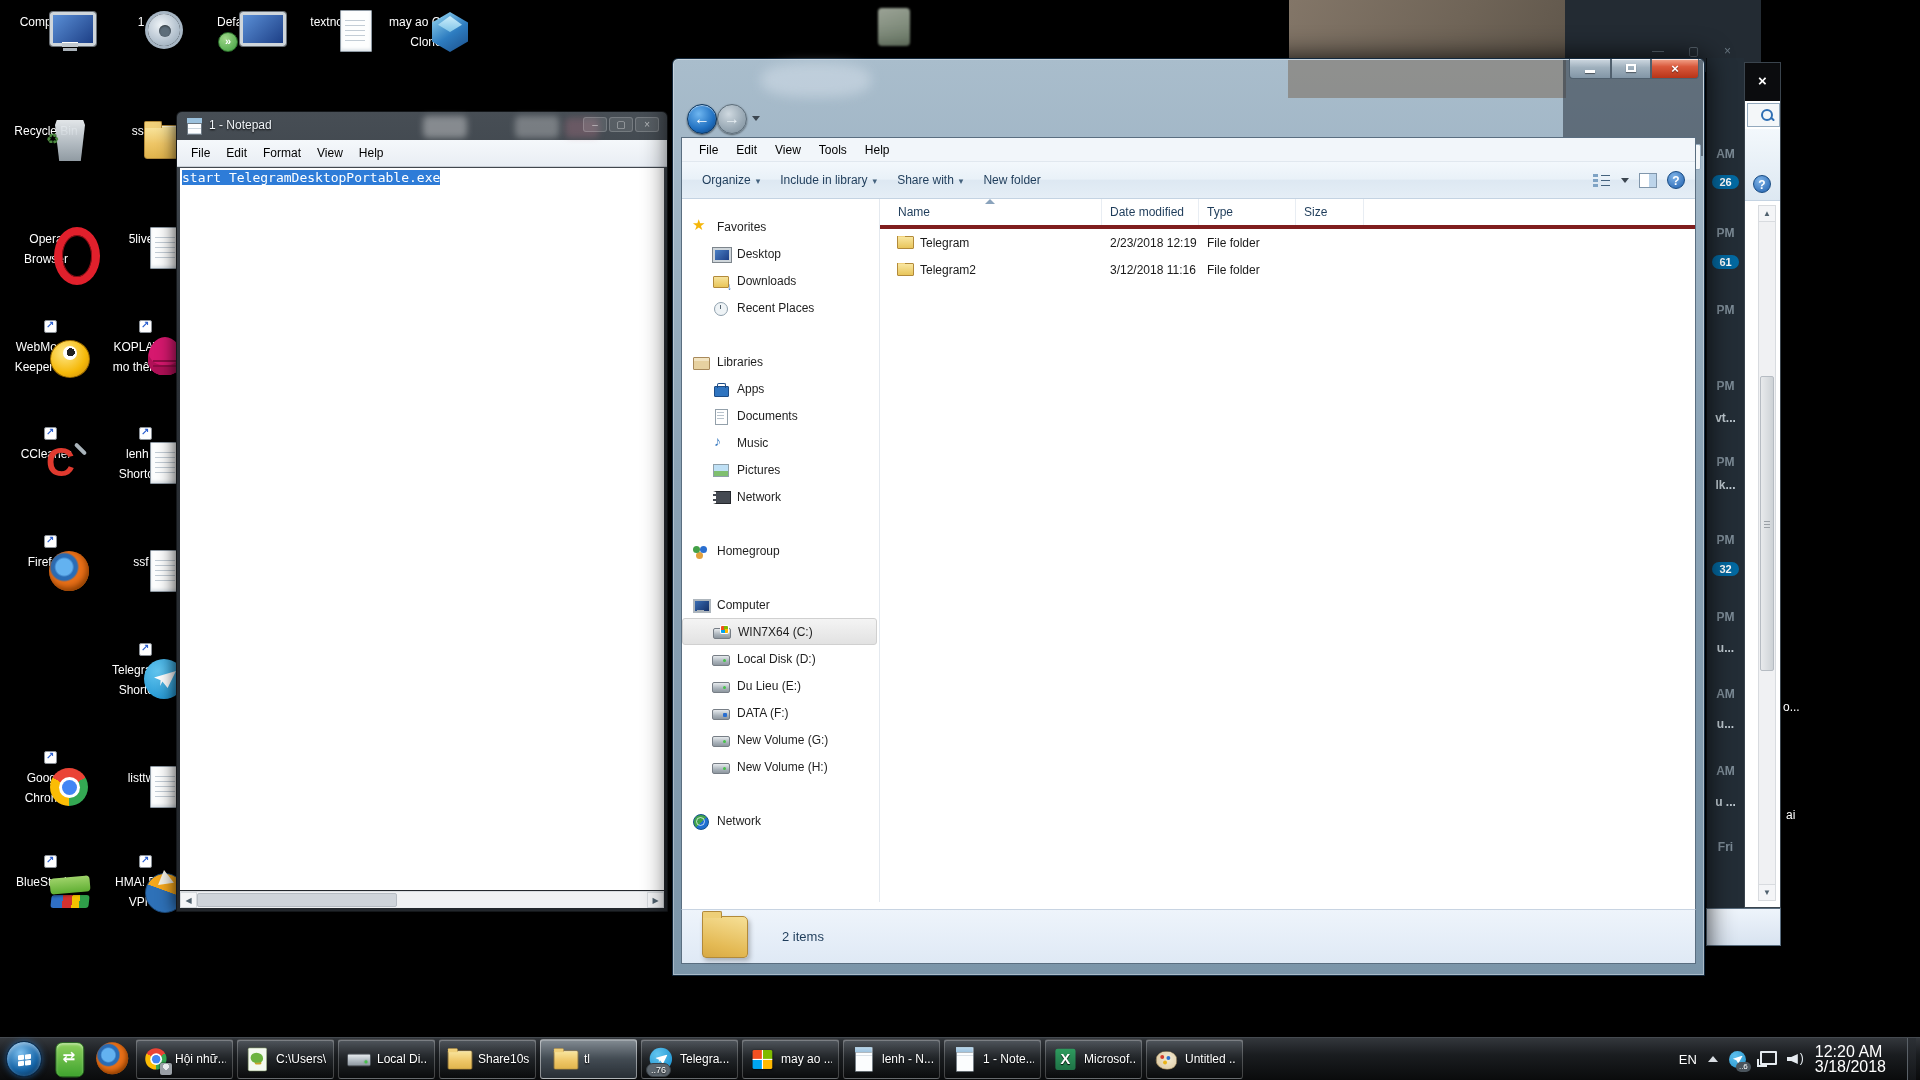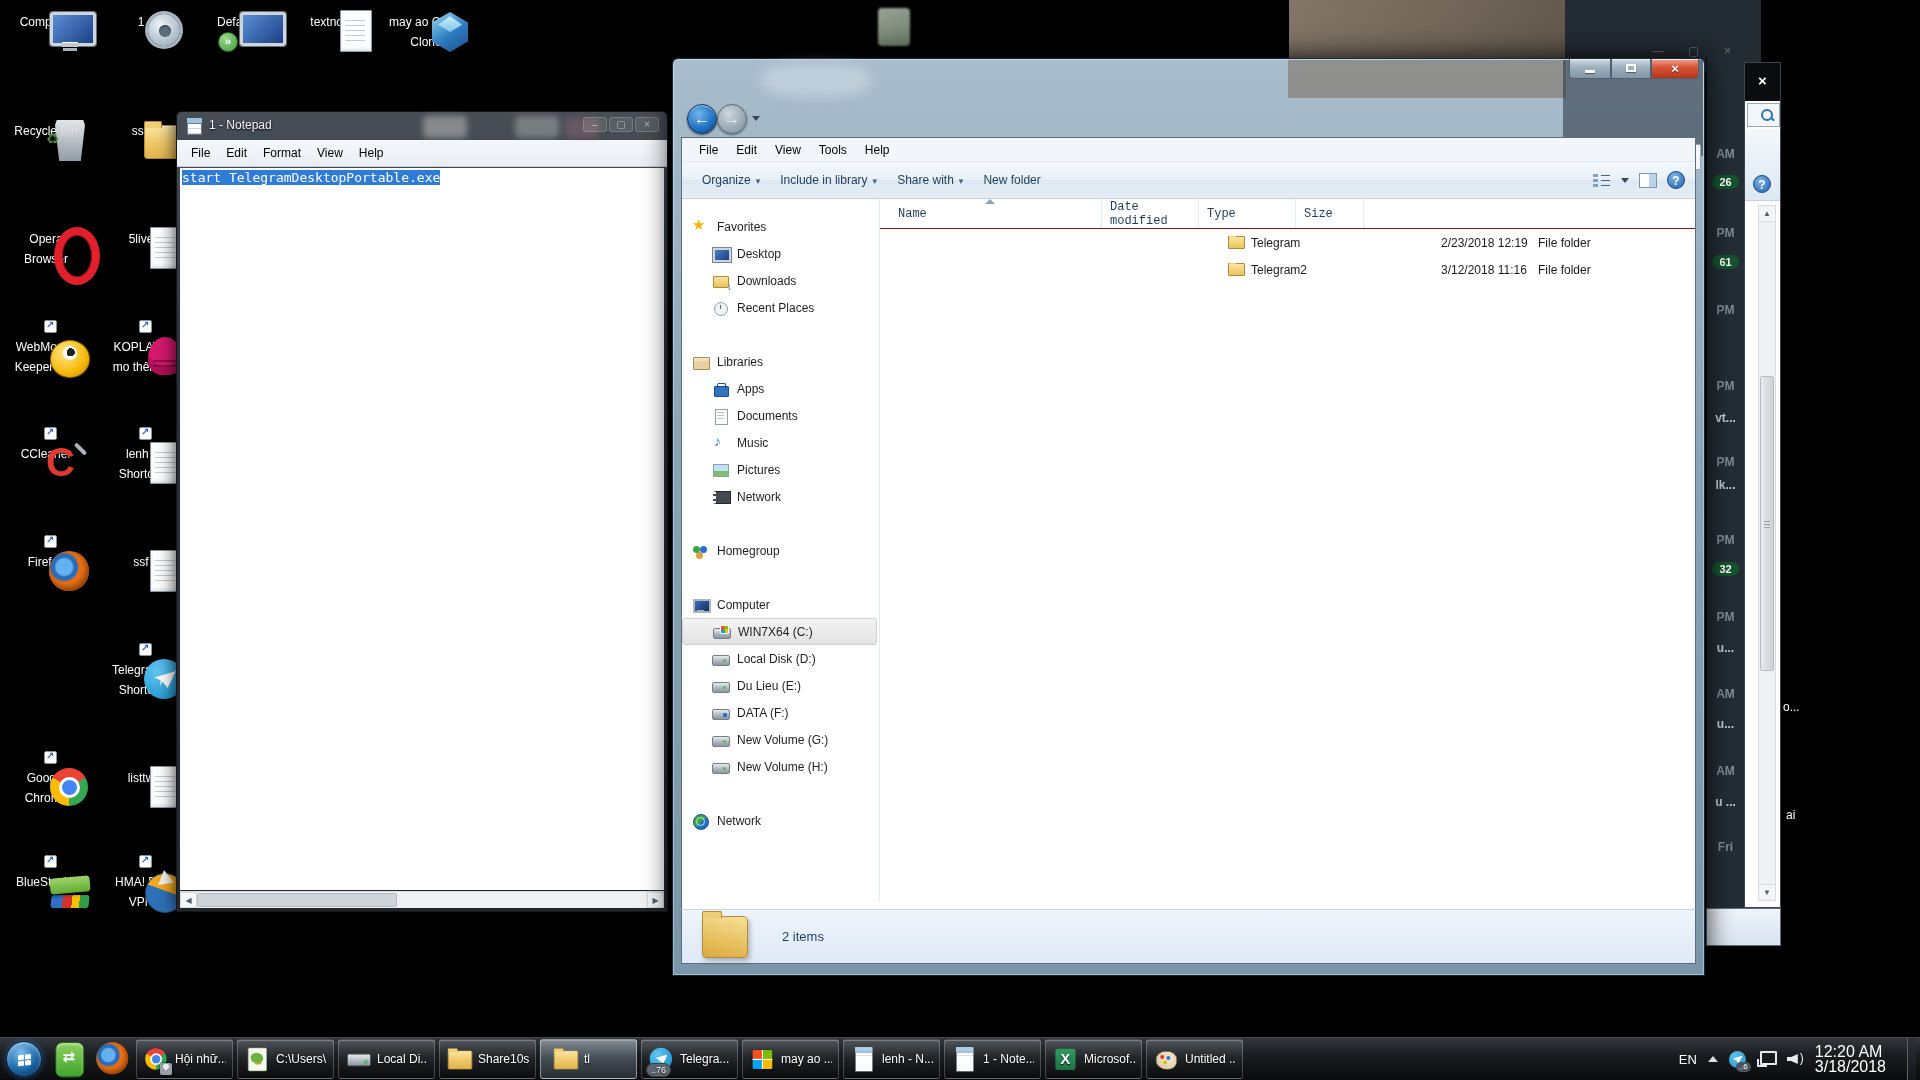--- a/index.html
+++ b/index.html
@@ -316,7 +316,7 @@
   #stripB .sitem{position:absolute;left:0;width:100%;text-align:center;color:#7e8d98;font-size:12px;}
   #stripB .sitem.lab{color:#c2cdd4;}
   #stripB .sitem.badge{color:#fff;}
-  #stripB .sitem.badge b{display:inline-block;background:#14532d;border-radius:9px;padding:1px 7px;
+  #stripB .sitem.badge b{display:inline-block;background:#0369a1;border-radius:9px;padding:1px 7px;
     font-size:11px;font-weight:700;}
   #stripC{position:absolute;left:1744px;top:62px;width:37px;height:846px;background:#fff;
     border:1px solid #3a444d;}

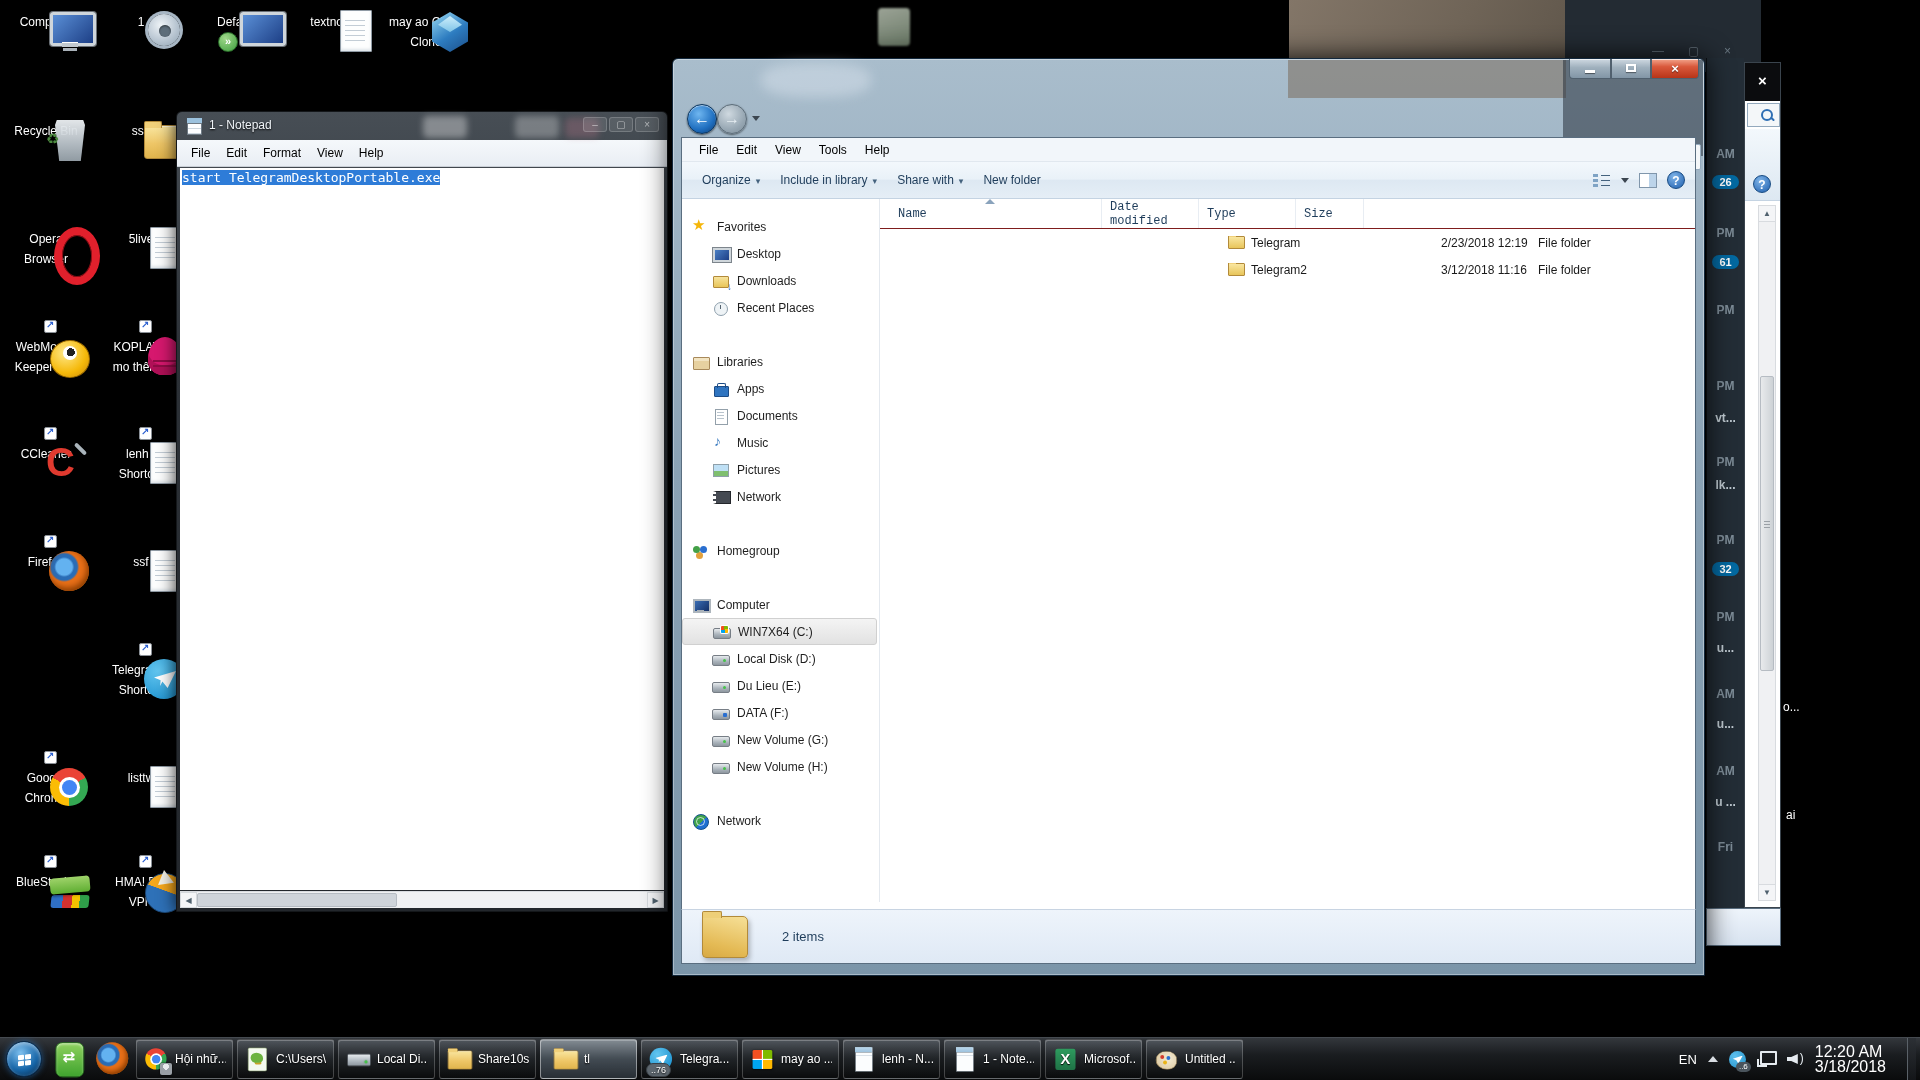--- a/index.html
+++ b/index.html
@@ -282,7 +282,7 @@
   .si[data-sicon="network"]::after{left:4px;top:5px;width:7px;height:7px;border:1px solid rgba(255,255,255,.7);
     border-radius:50%;}
   #explorer .filearea{flex:1;position:relative;}
-  .fhead{display:flex;height:30px;border-bottom:1px solid #7f1d1d;color:#1e3c5a;position:relative;font-family:Liberation Mono, monospace;}
+  .fhead{display:flex;height:30px;border-bottom:4px solid #7f1d1d;color:#1e3c5a;position:relative;}
   .fhead .hc{display:flex;align-items:center;padding-left:8px;border-right:1px solid #e8edf3;height:100%;}
   .fhead .hc.c-name{width:222px;padding-left:18px;position:relative;}
   .fhead .hc.c-date{width:97px;}

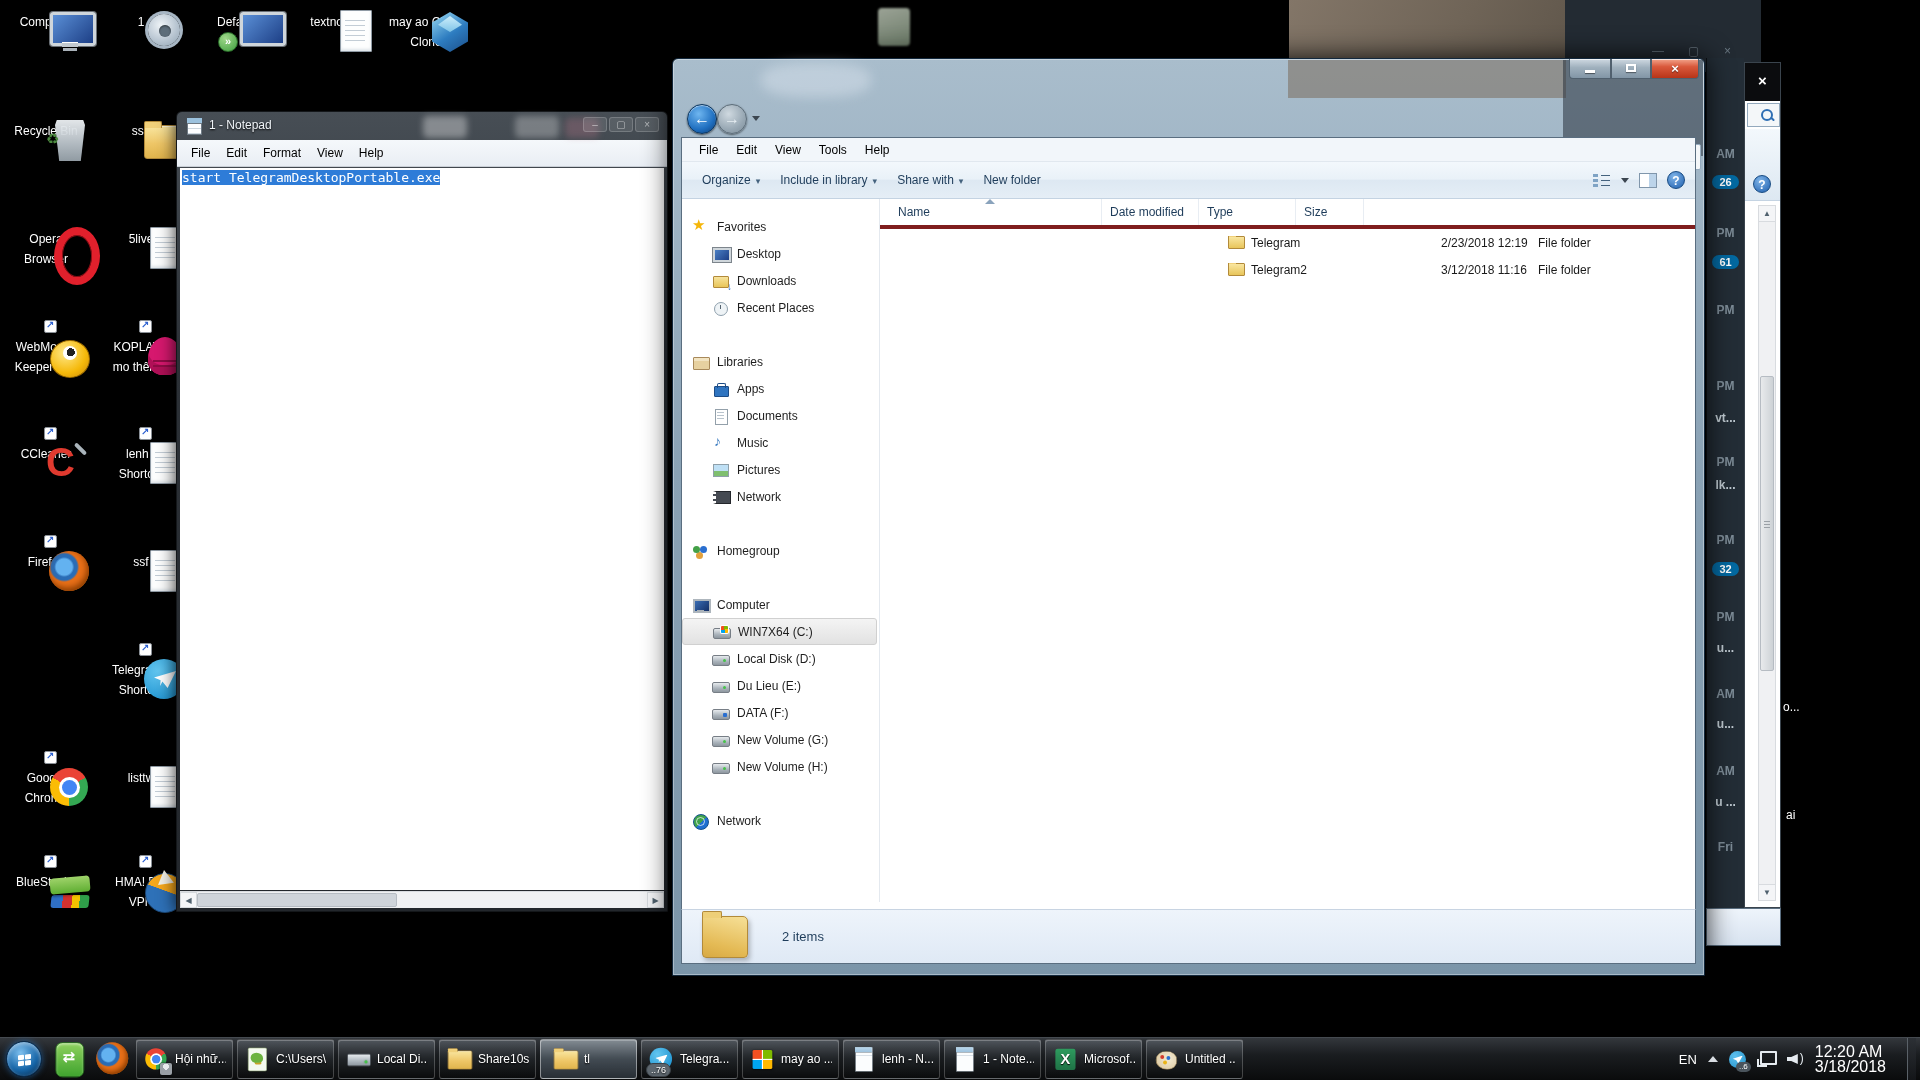--- a/index.html
+++ b/index.html
@@ -290,7 +290,7 @@
   .fhead .hc.c-size{width:68px;}
   .sortup{position:absolute;left:105px;top:0;width:0;height:0;border-left:5px solid transparent;
     border-right:5px solid transparent;border-bottom:5px solid #8aa3bc;}
-  .frow{display:flex;align-items:center;height:27px;color:#1a1a1a;justify-content:flex-end;}
+  .frow{display:flex;align-items:center;height:27px;color:#1a1a1a;}
   .frow .cell{padding-left:8px;overflow:hidden;white-space:nowrap;}
   .frow .c-name{width:222px;padding-left:0;display:flex;align-items:center;}
   .frow .c-date{width:97px;}

